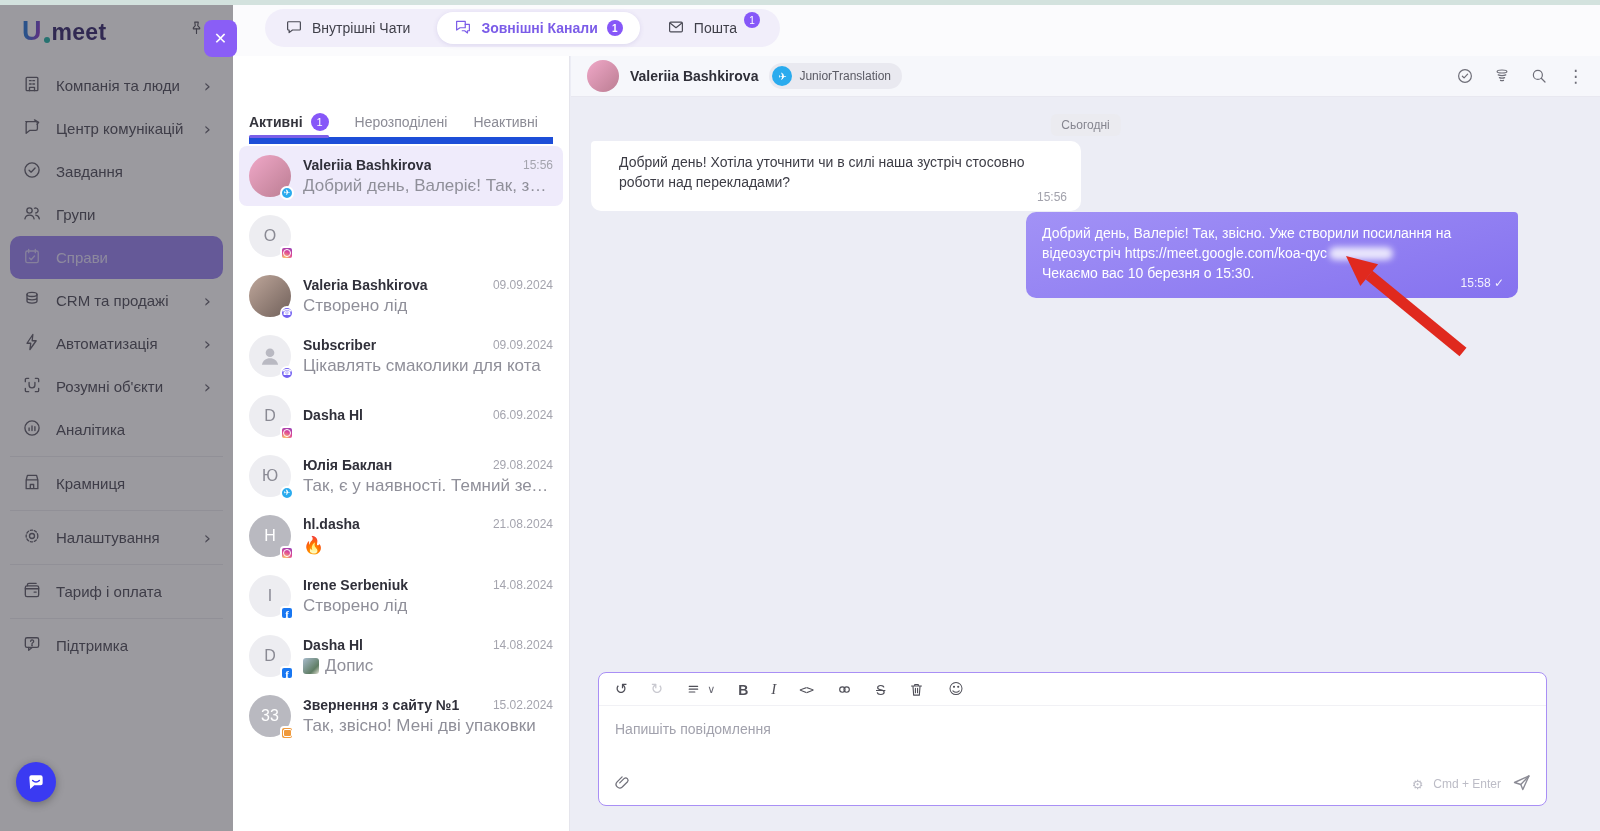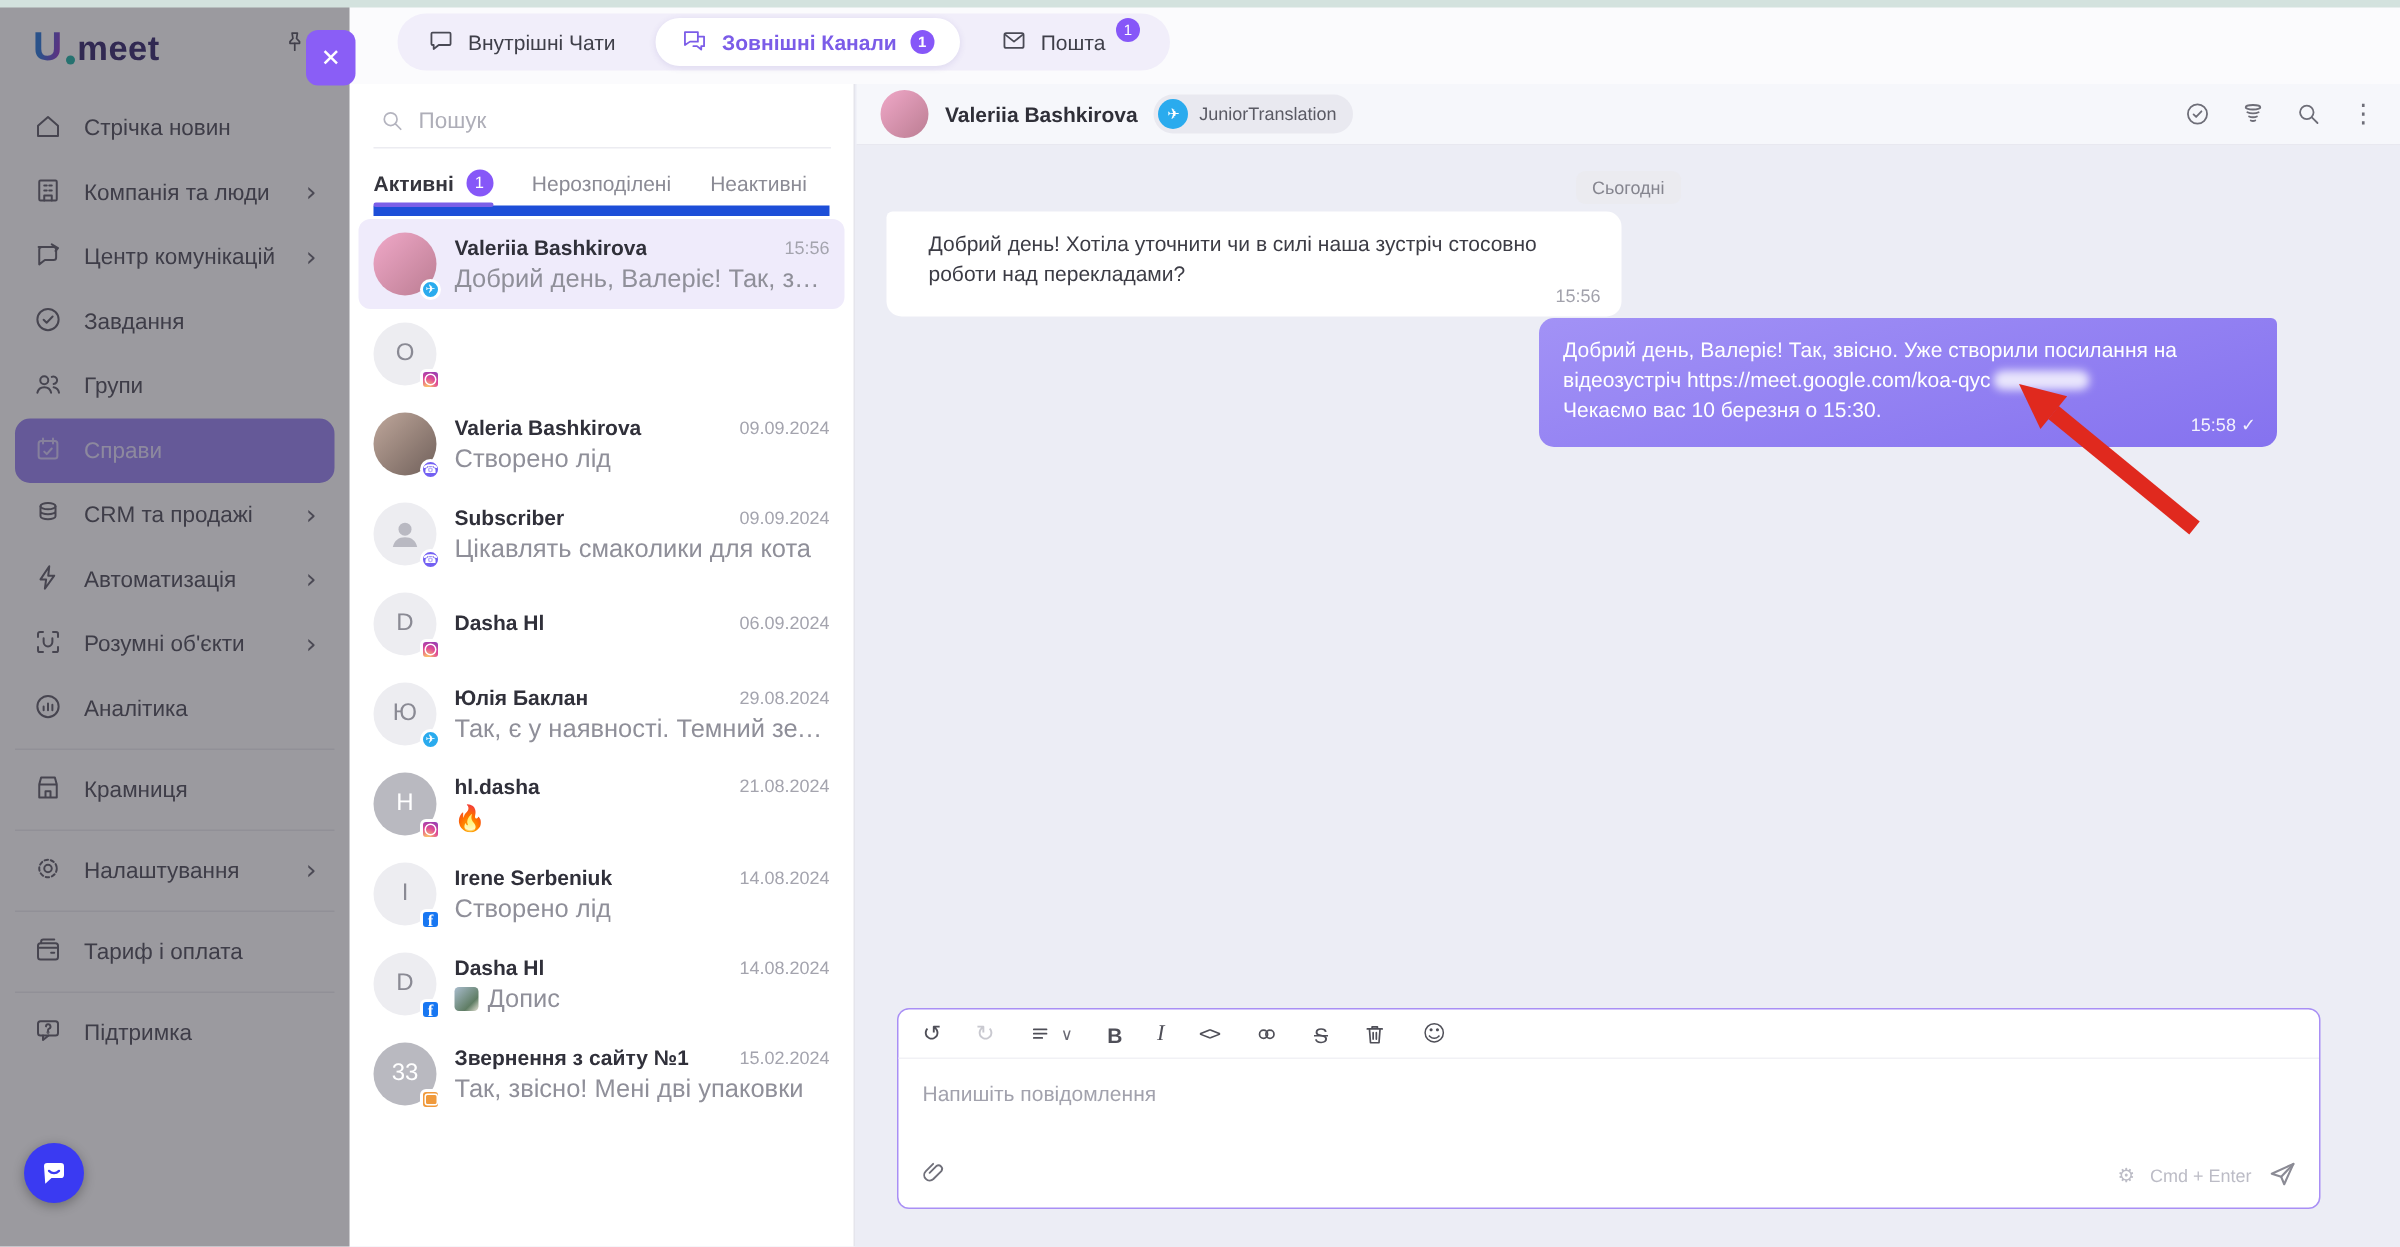--- a/index.html
+++ b/index.html
@@ -248,16 +248,6 @@
       </svg></span>
   <nav class="nav">
 
-      <div>
-
-        <div class="nav-item">
-          <span><svg class="ic">
-              <use href="#i-home"></use>
-            </svg></span>
-          <span class="nav-label">Стрічка новин</span>
-
-        </div>
-      </div>
 
       <div>
 

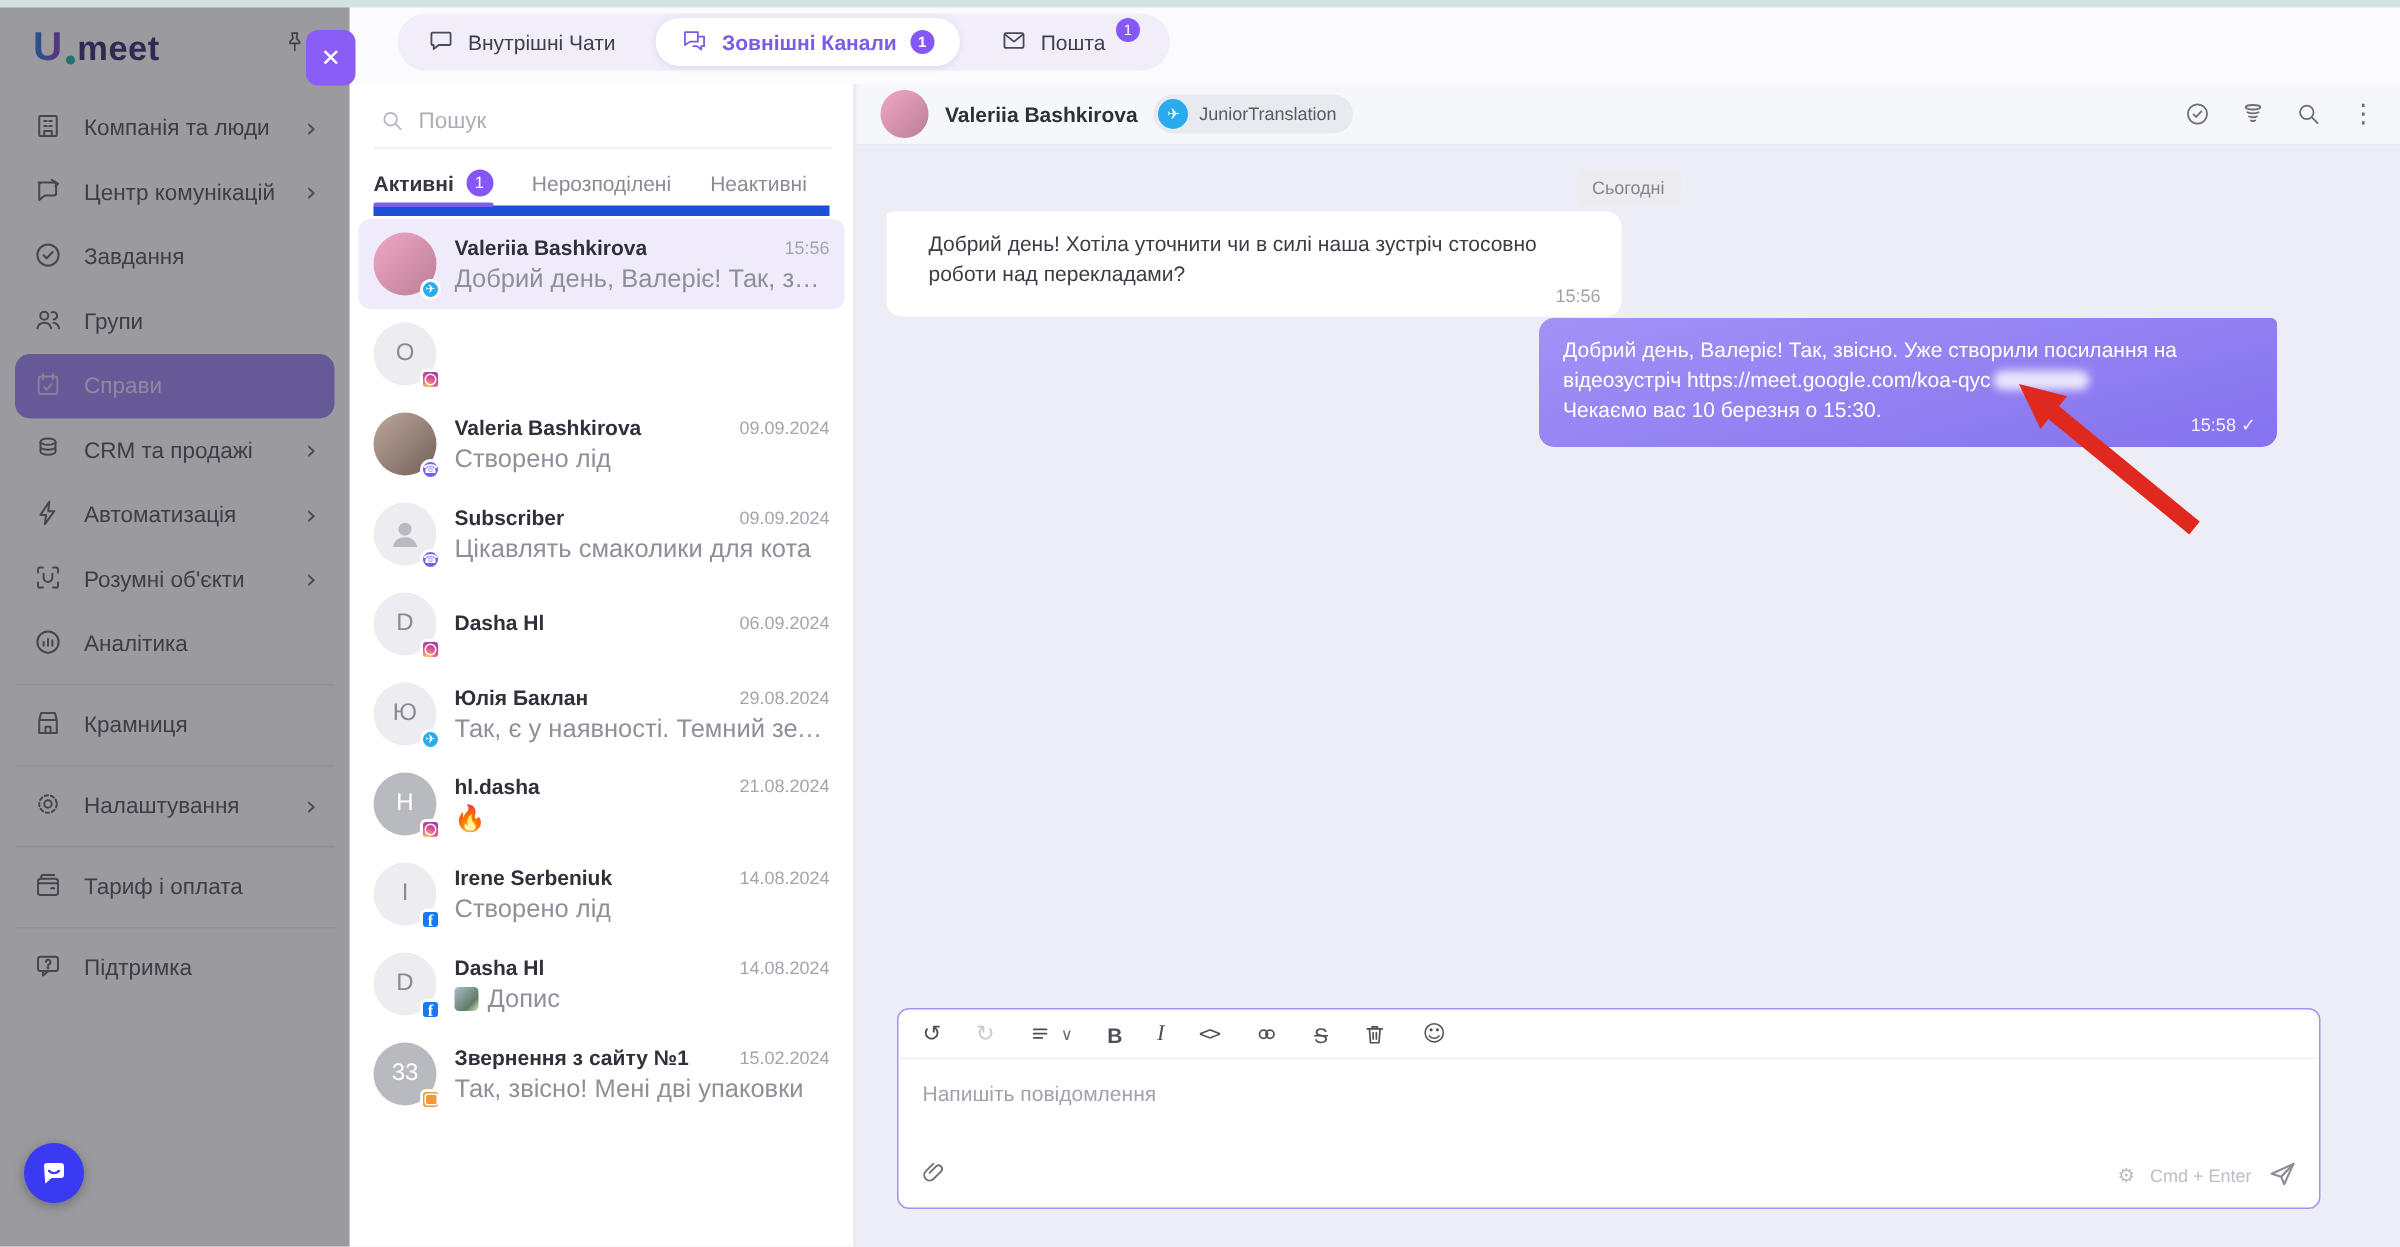--- a/index.html
+++ b/index.html
@@ -431,12 +431,6 @@
 </div>
 
 <section class="chatlist">
-  <div class="search">
-    <svg class="ic">
-        <use href="#i-search"></use>
-      </svg>
-    <input type="text" placeholder="Пошук" style="">
-  </div>
   <div class="filters">
 
       <div class="filter active">

